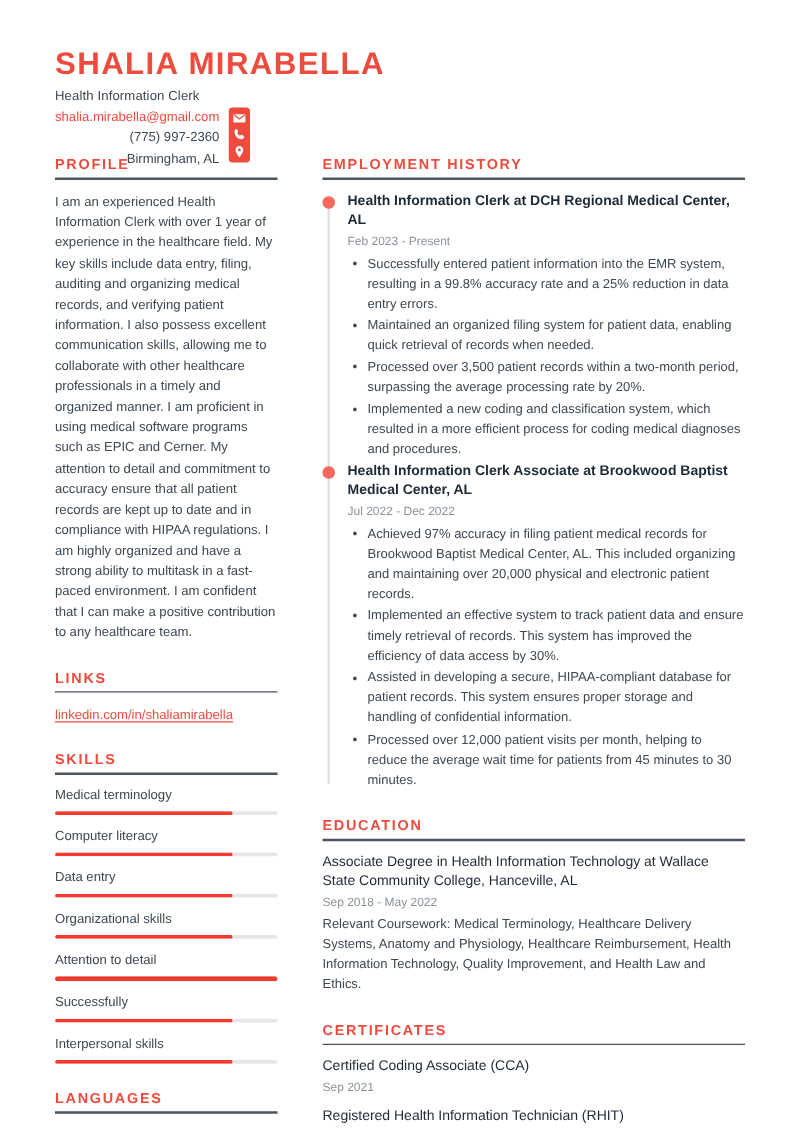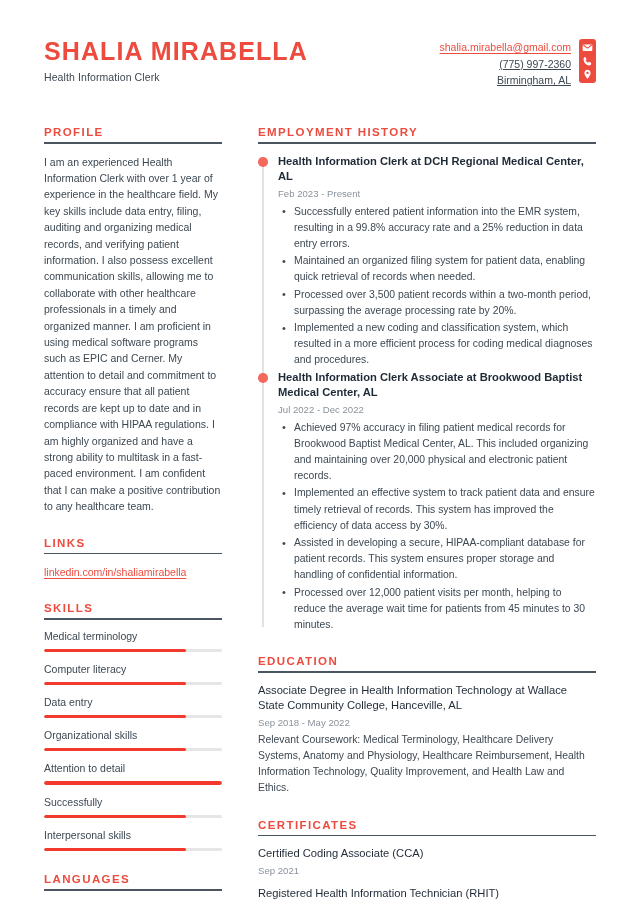--- a/index.html
+++ b/index.html
@@ -24,6 +24,7 @@
     justify-content: space-between;
     align-items: flex-start;
     height: 64px;
+    flex-direction: column;
   }
   .header-left { padding-top: 2px; }
   .name {

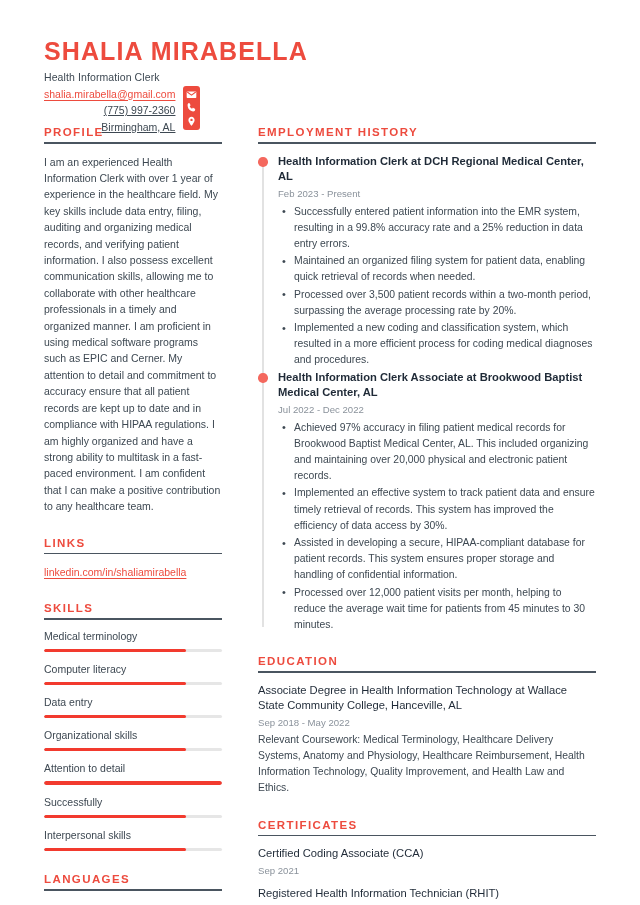--- a/index.html
+++ b/index.html
@@ -56,7 +56,6 @@
     color: #3D4852;
     line-height: 16.5px;
     white-space: nowrap;
-    text-decoration: underline;
   }
   .contact-line.link {
     color: #ED4B3E;

